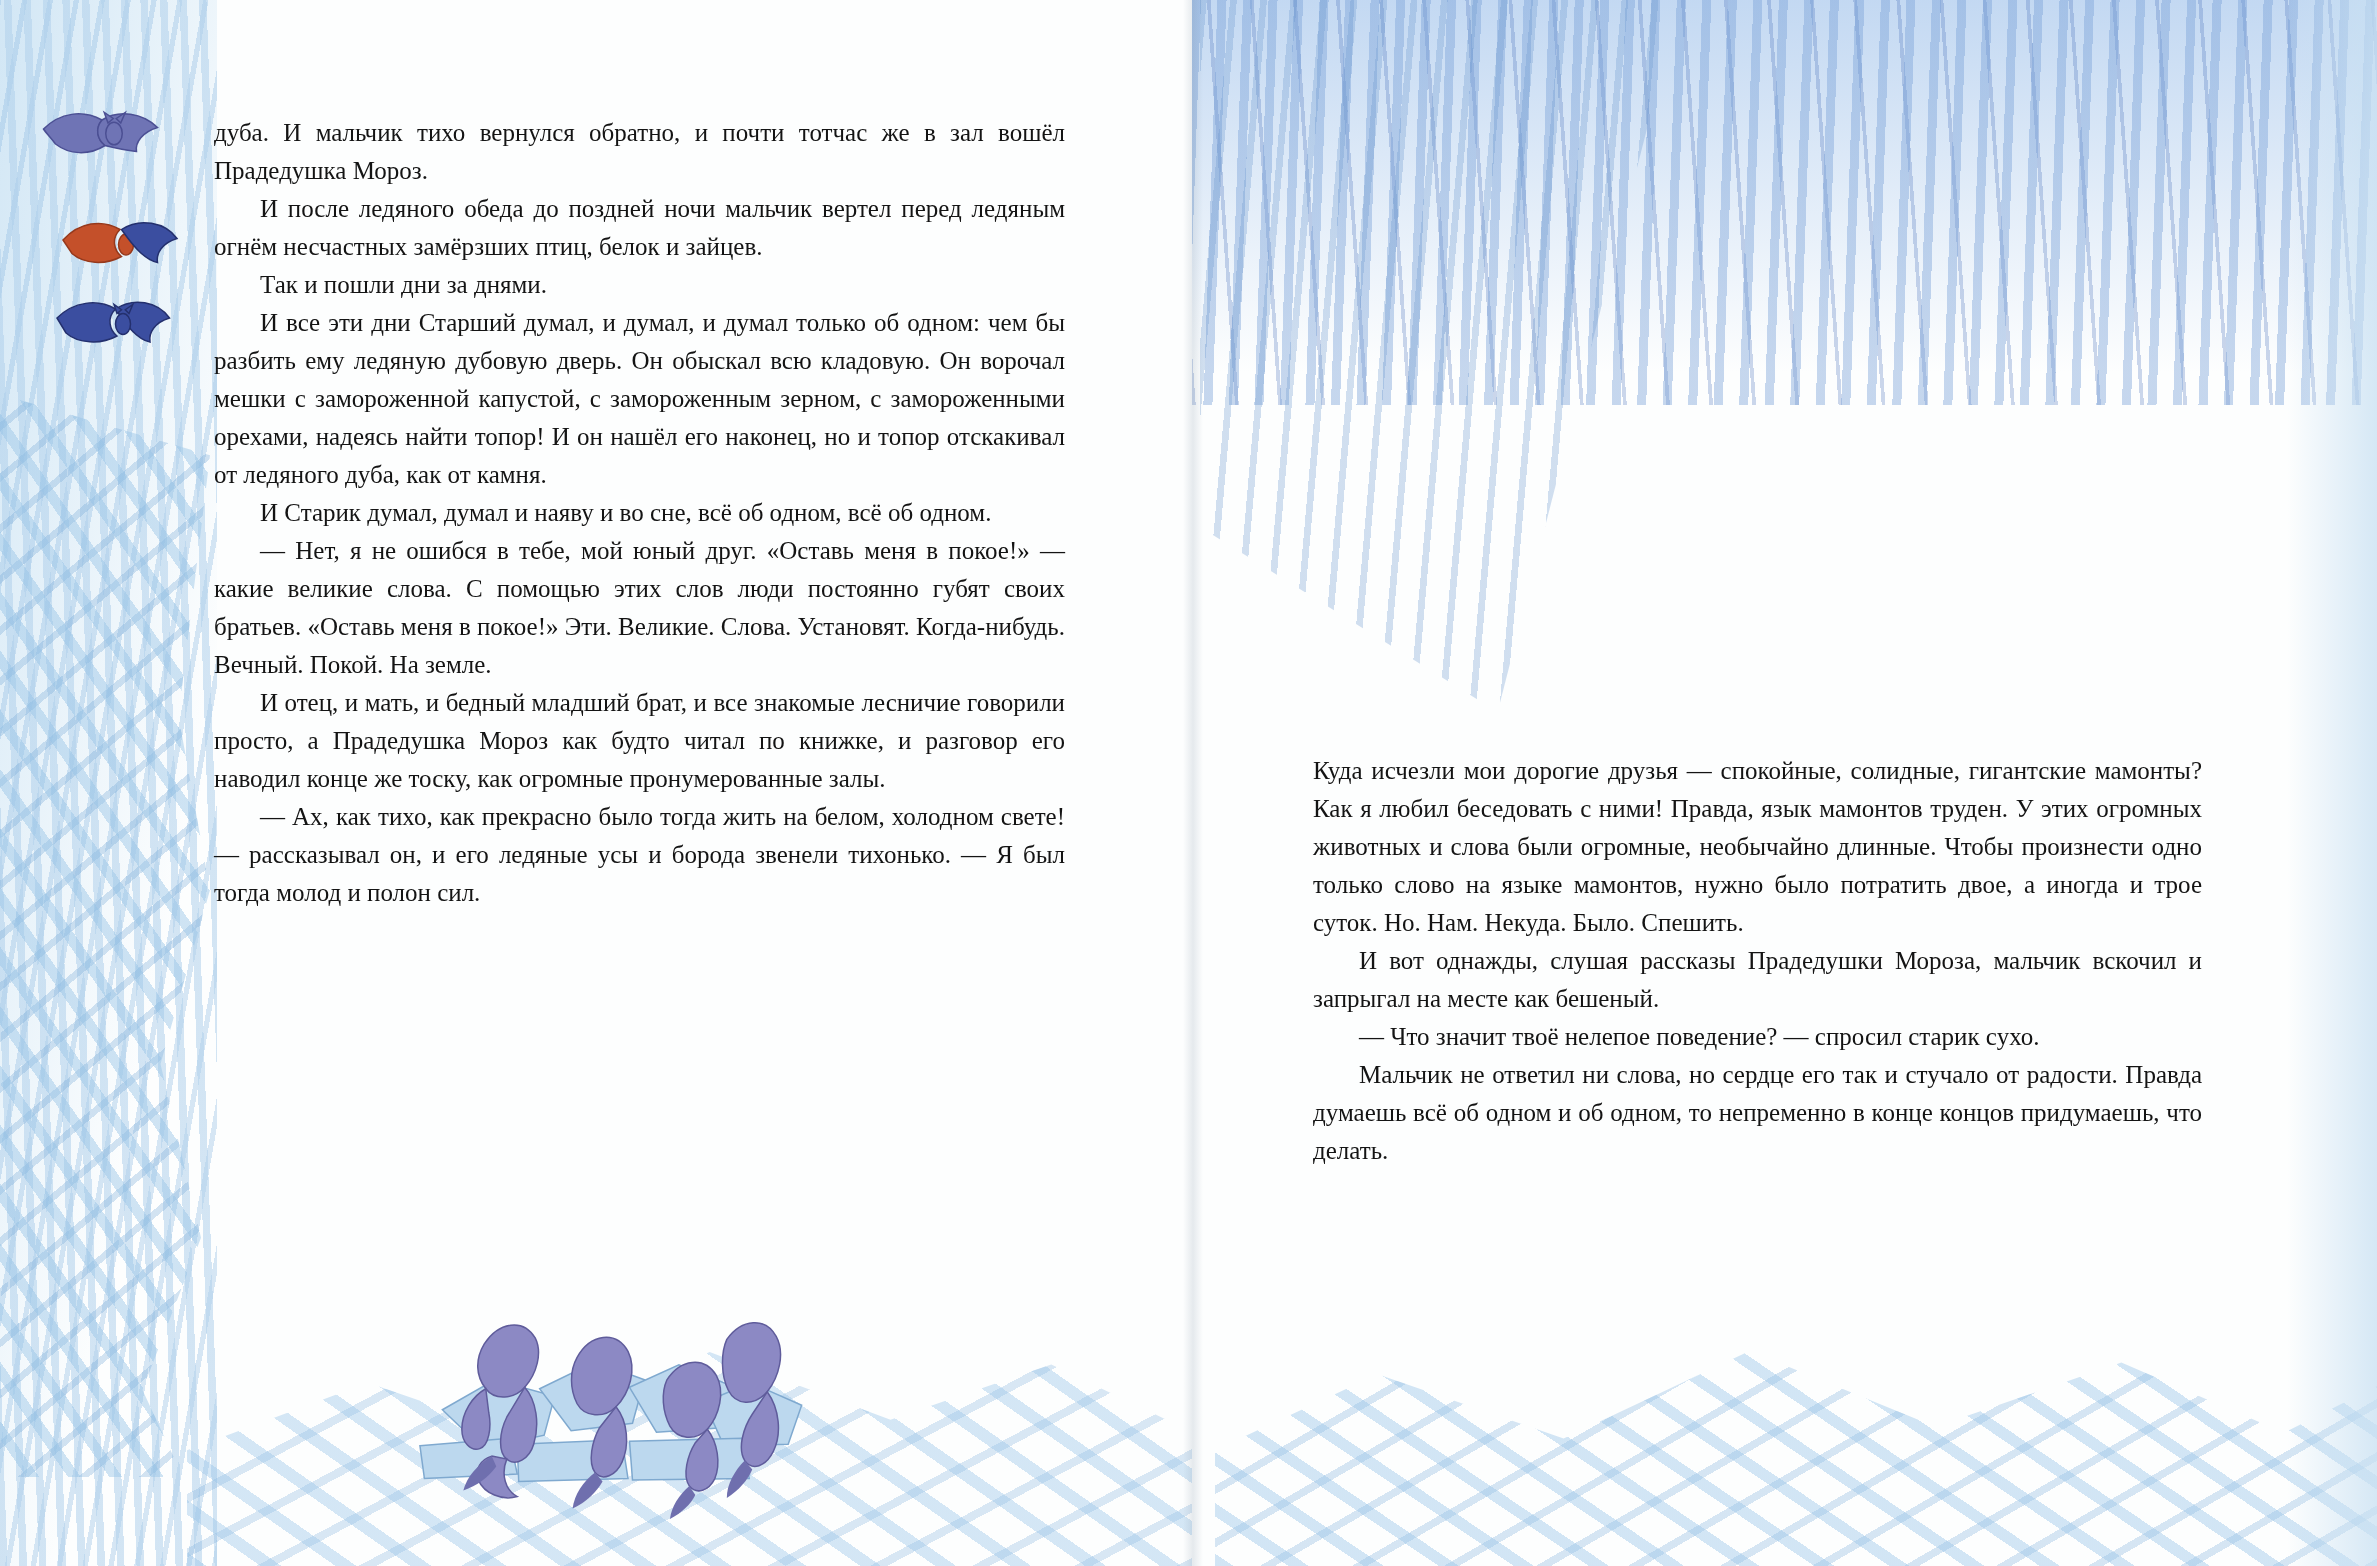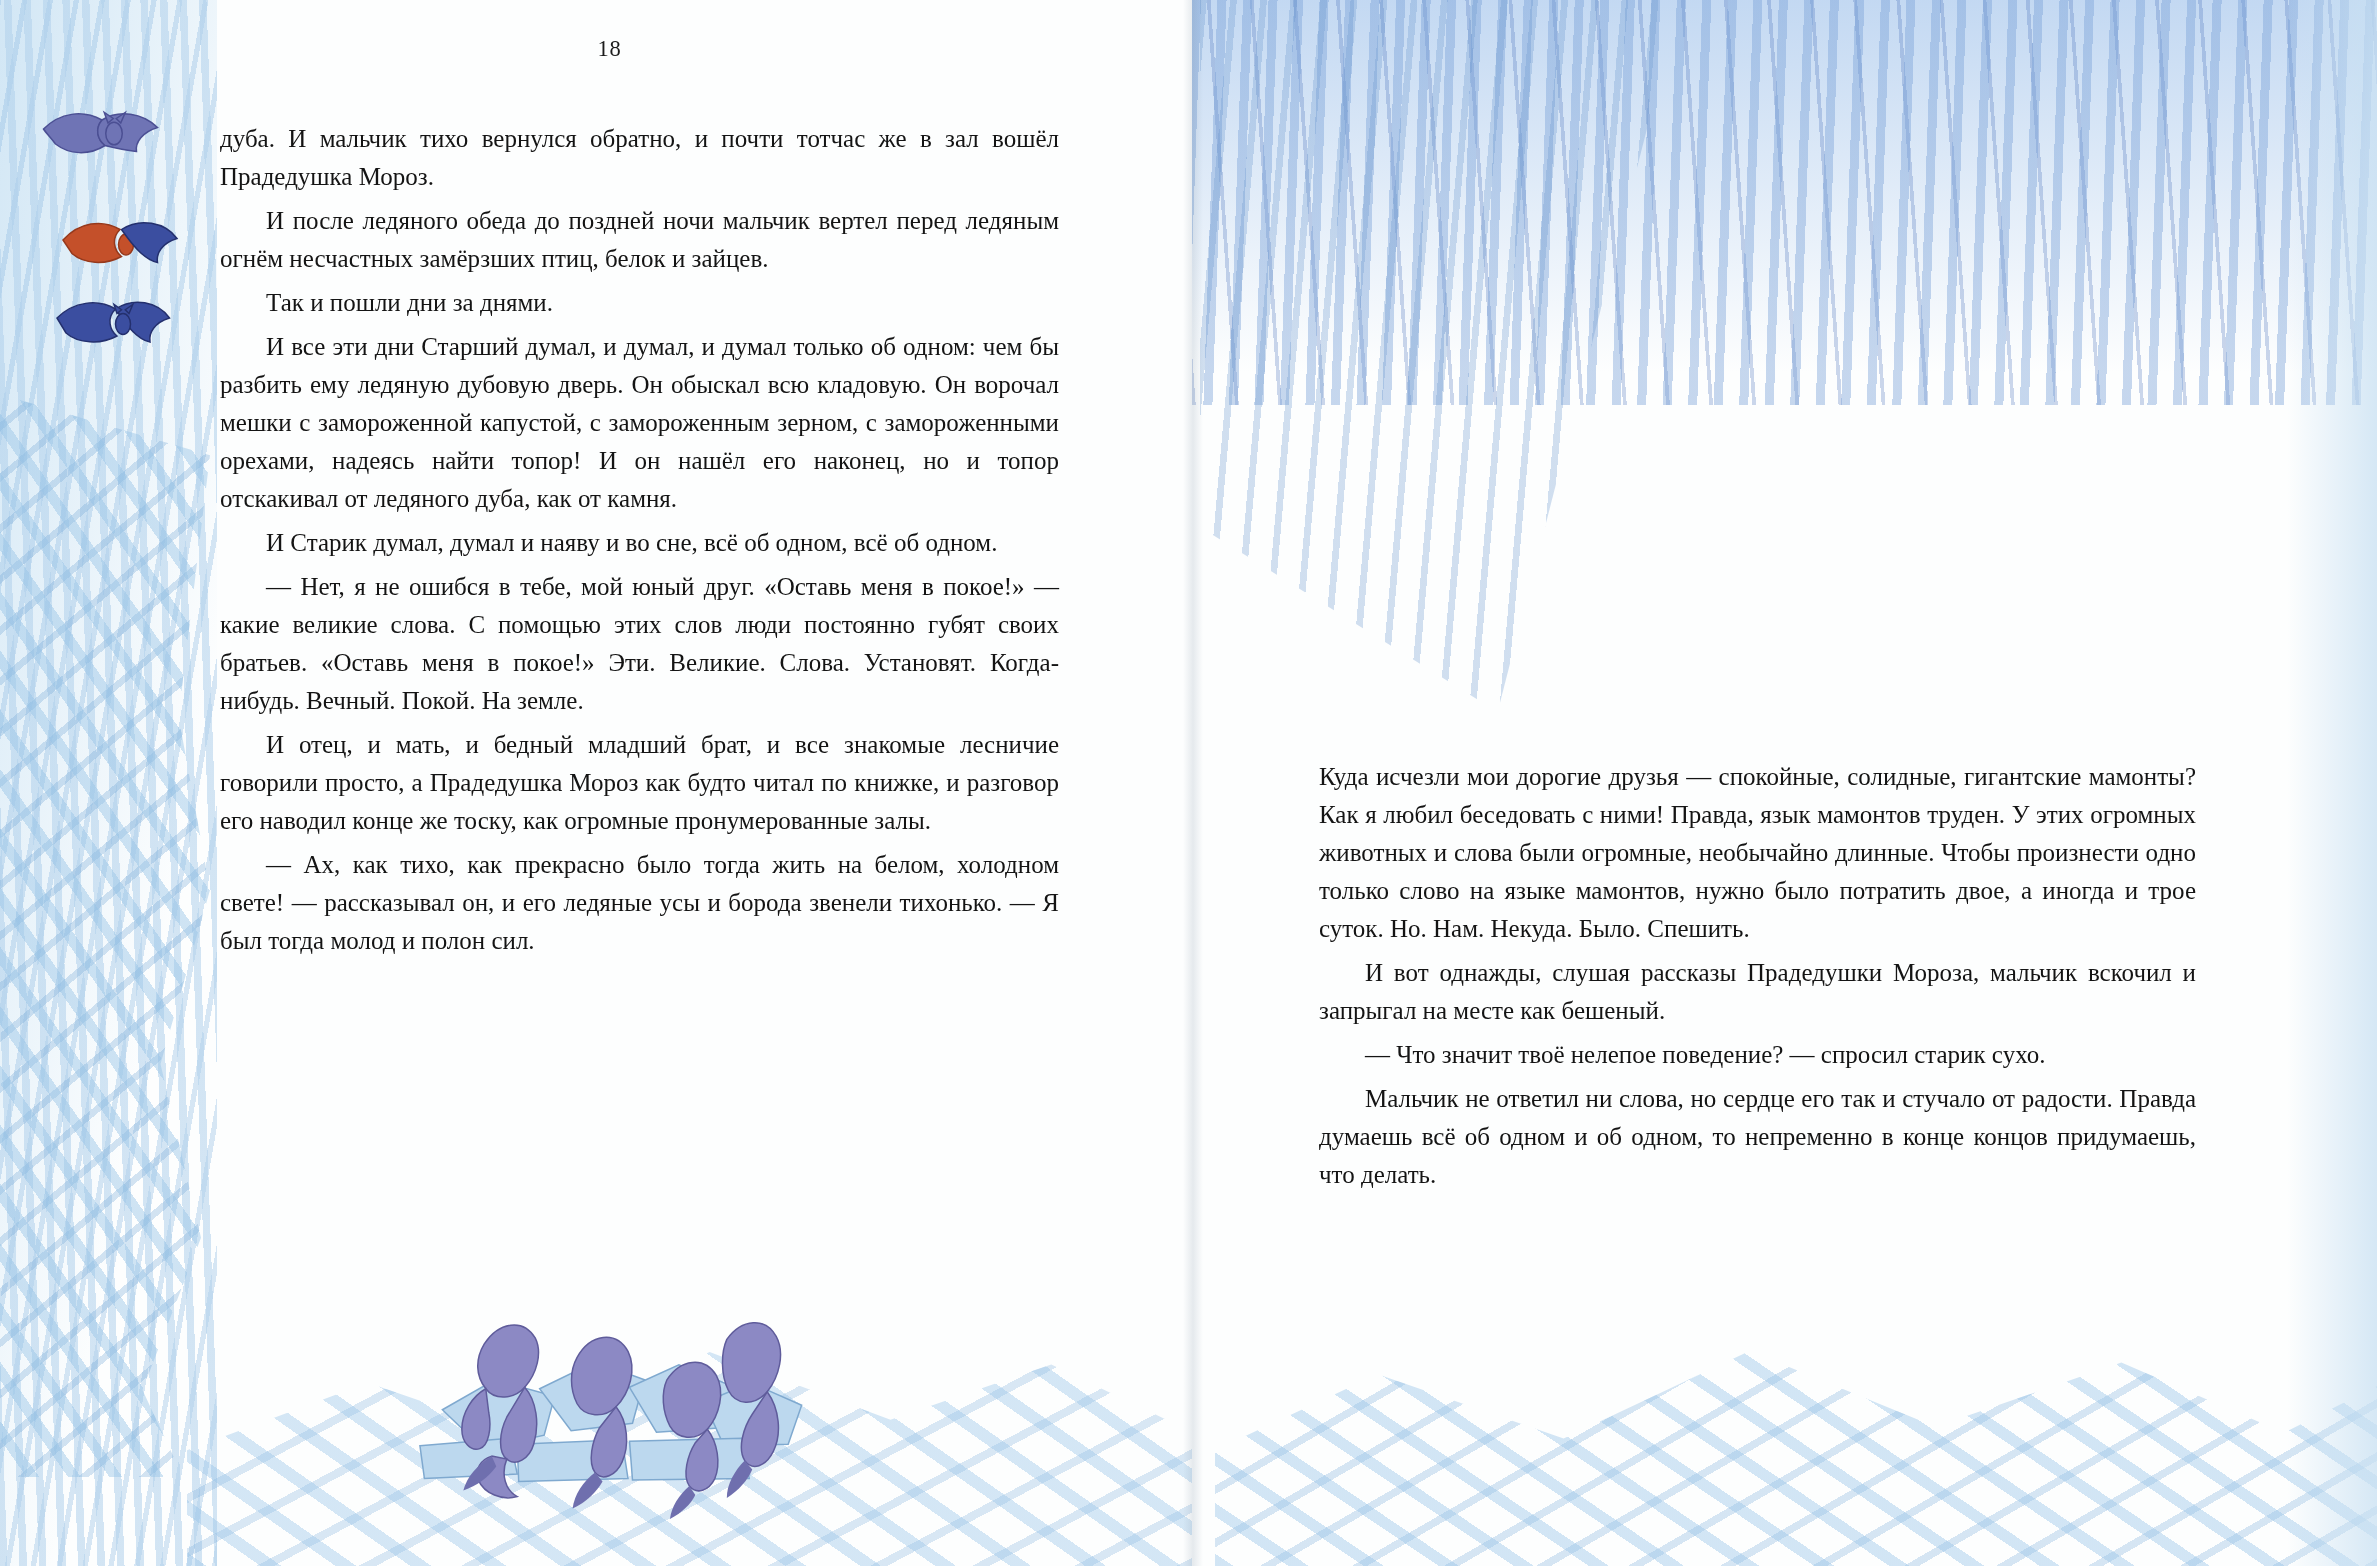--- a/index.html
+++ b/index.html
@@ -198,7 +198,6 @@
 
   <div class="page page-left">
 
-    <div class="folio">18</div>
 
     <div class="textcol">
       <p class="noindent">дуба. И мальчик тихо вернулся обратно, и почти тотчас же в зал вошёл Прадедушка Мороз.</p>

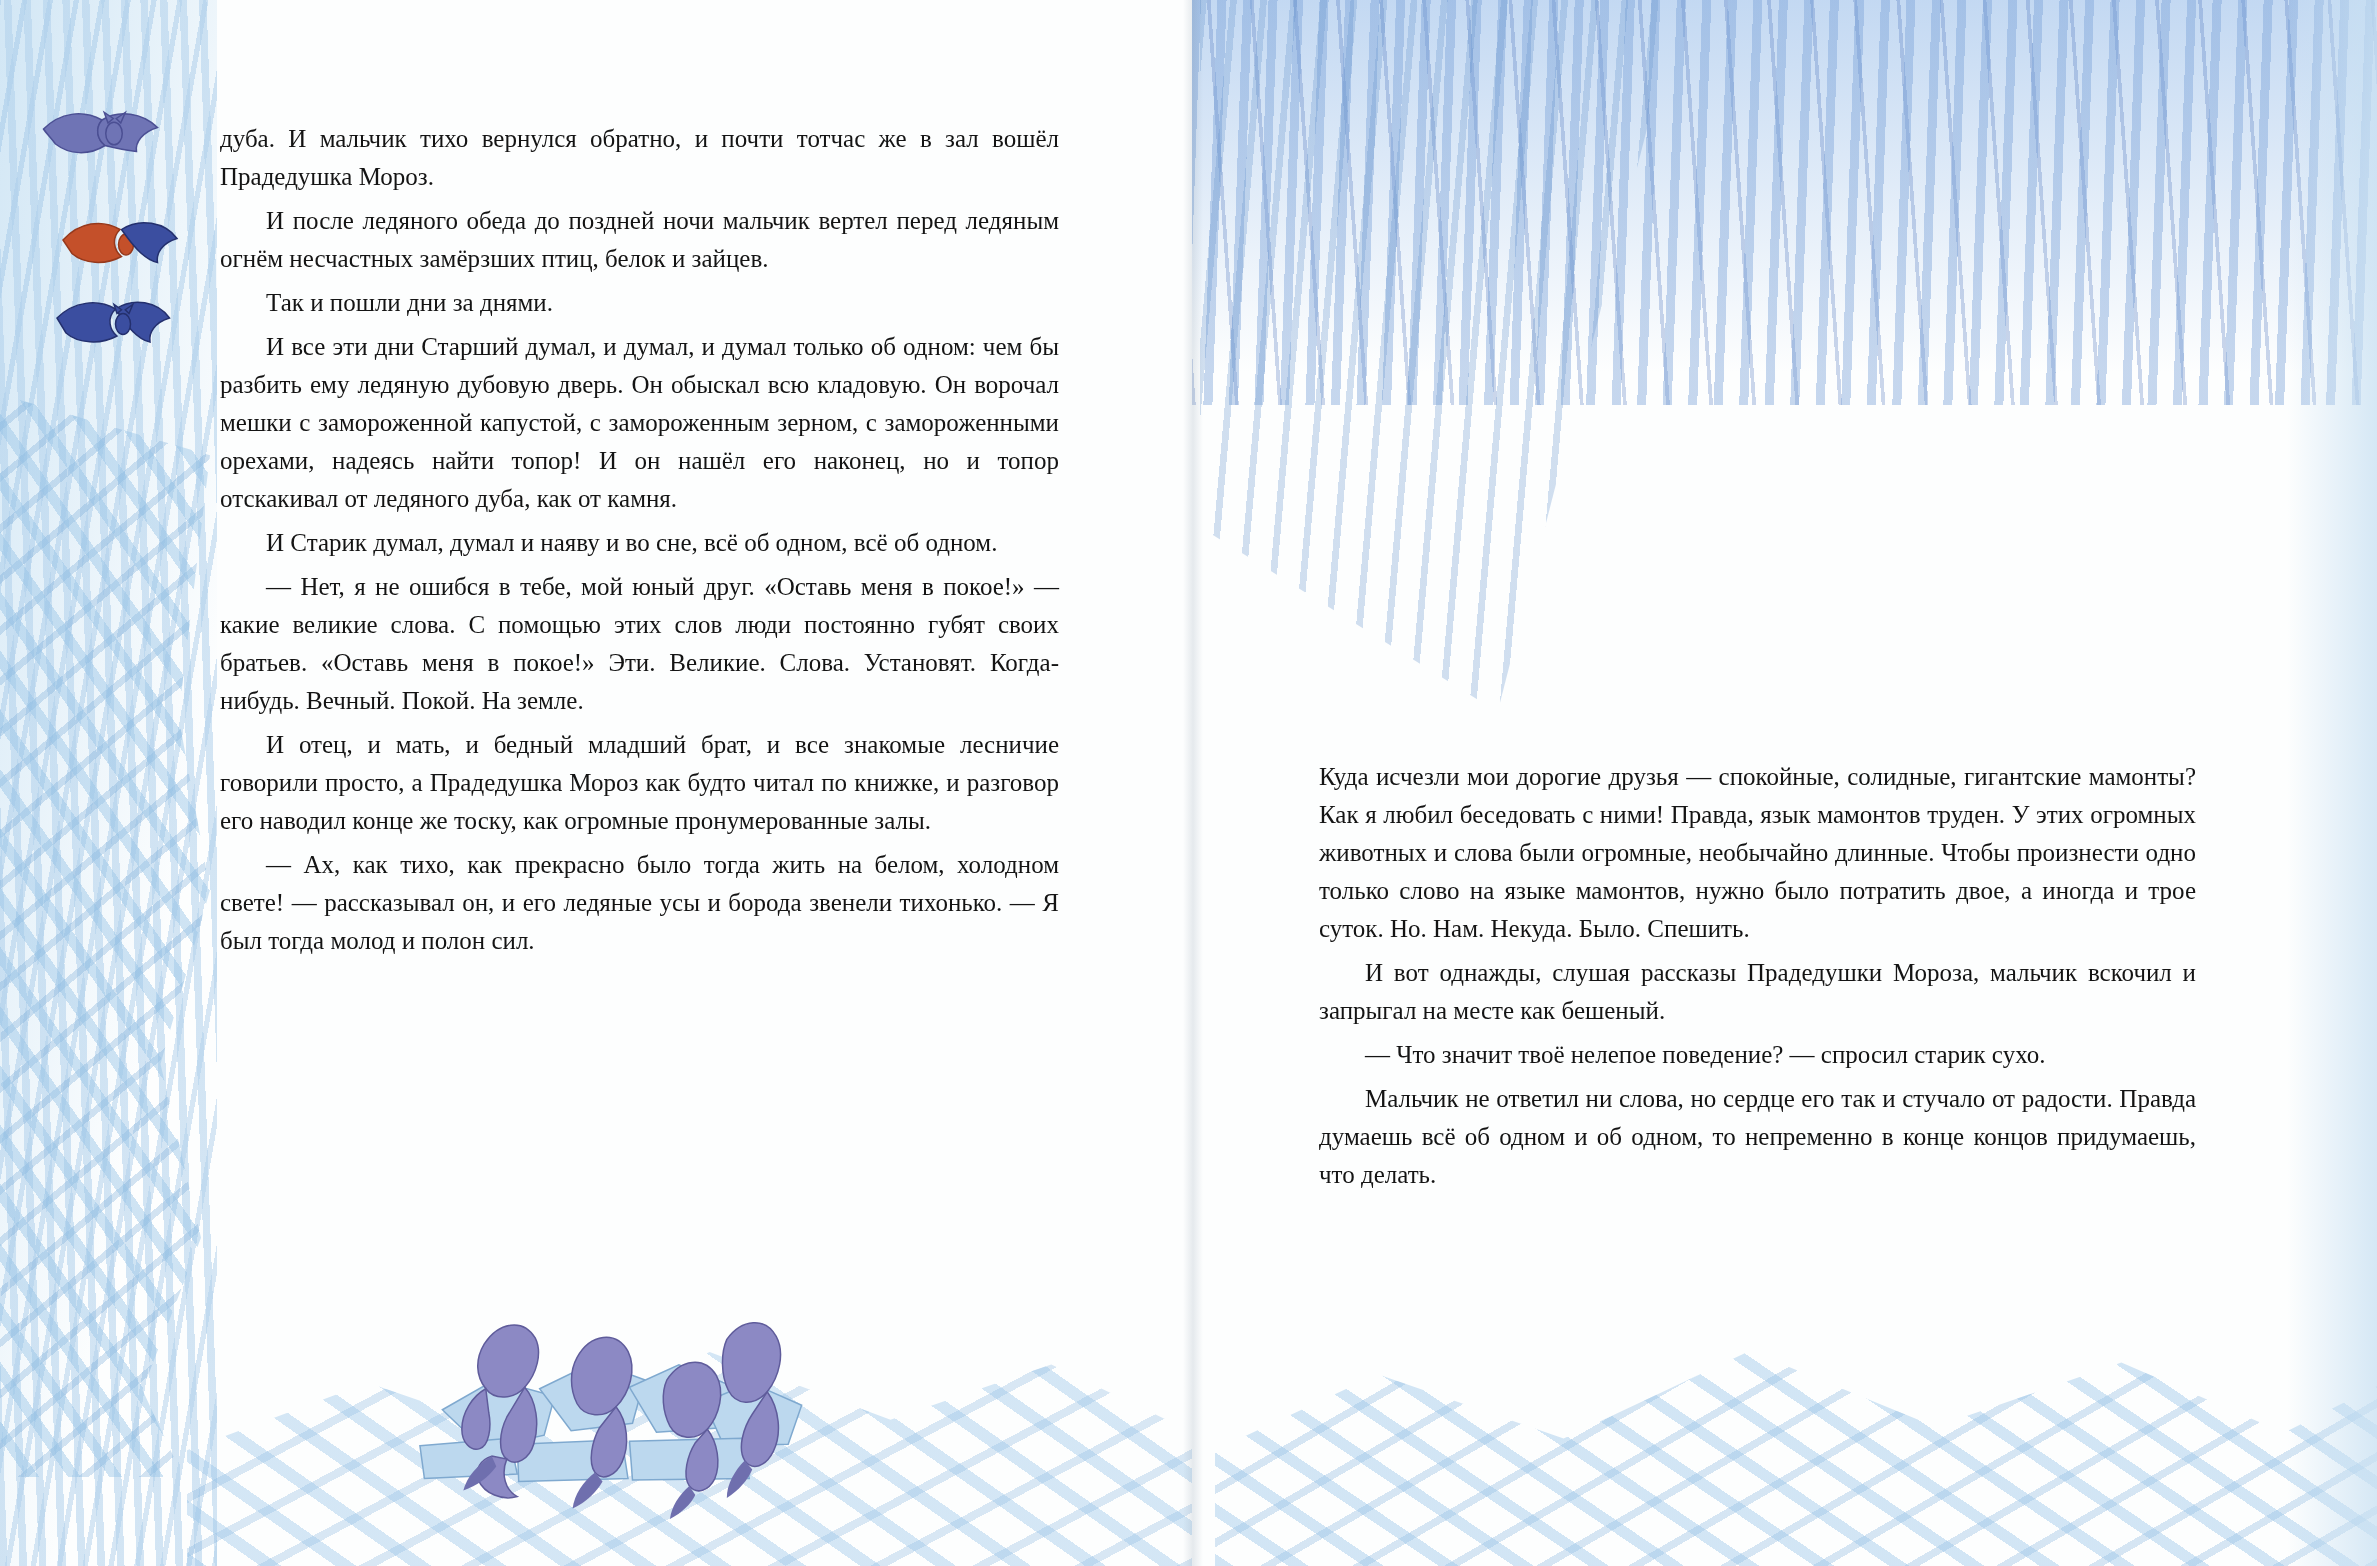--- a/index.html
+++ b/index.html
@@ -163,7 +163,7 @@
   }
 
   .textcol p {
-    margin: 6px;
+    margin: 0;
     text-indent: 46px;
   }
   .textcol p.noindent { text-indent: 0; }

